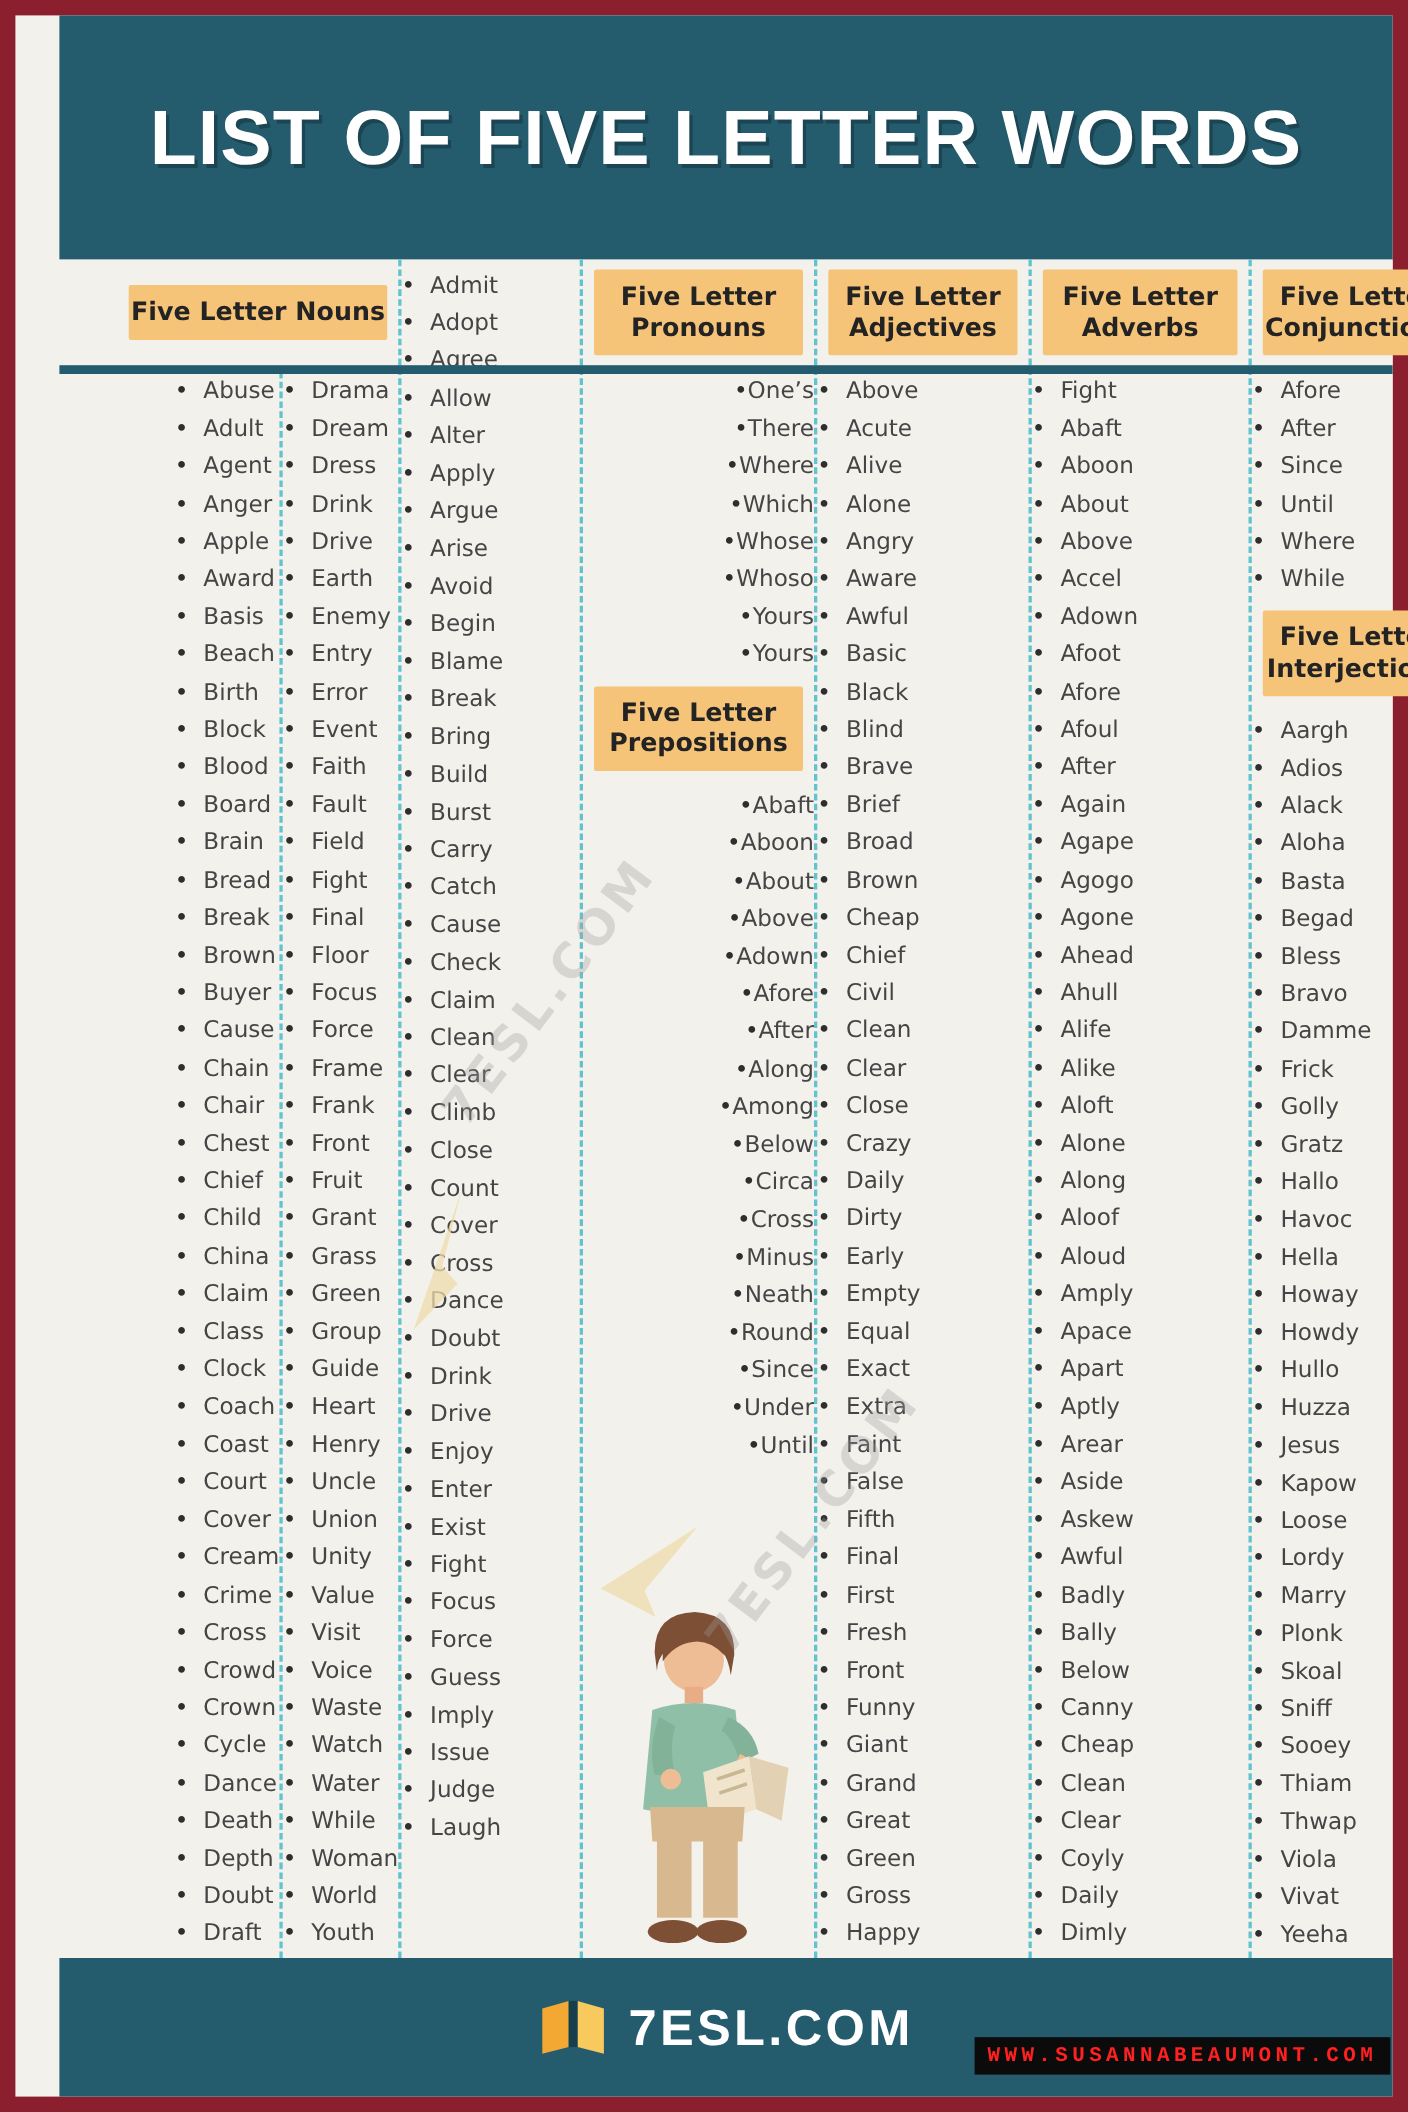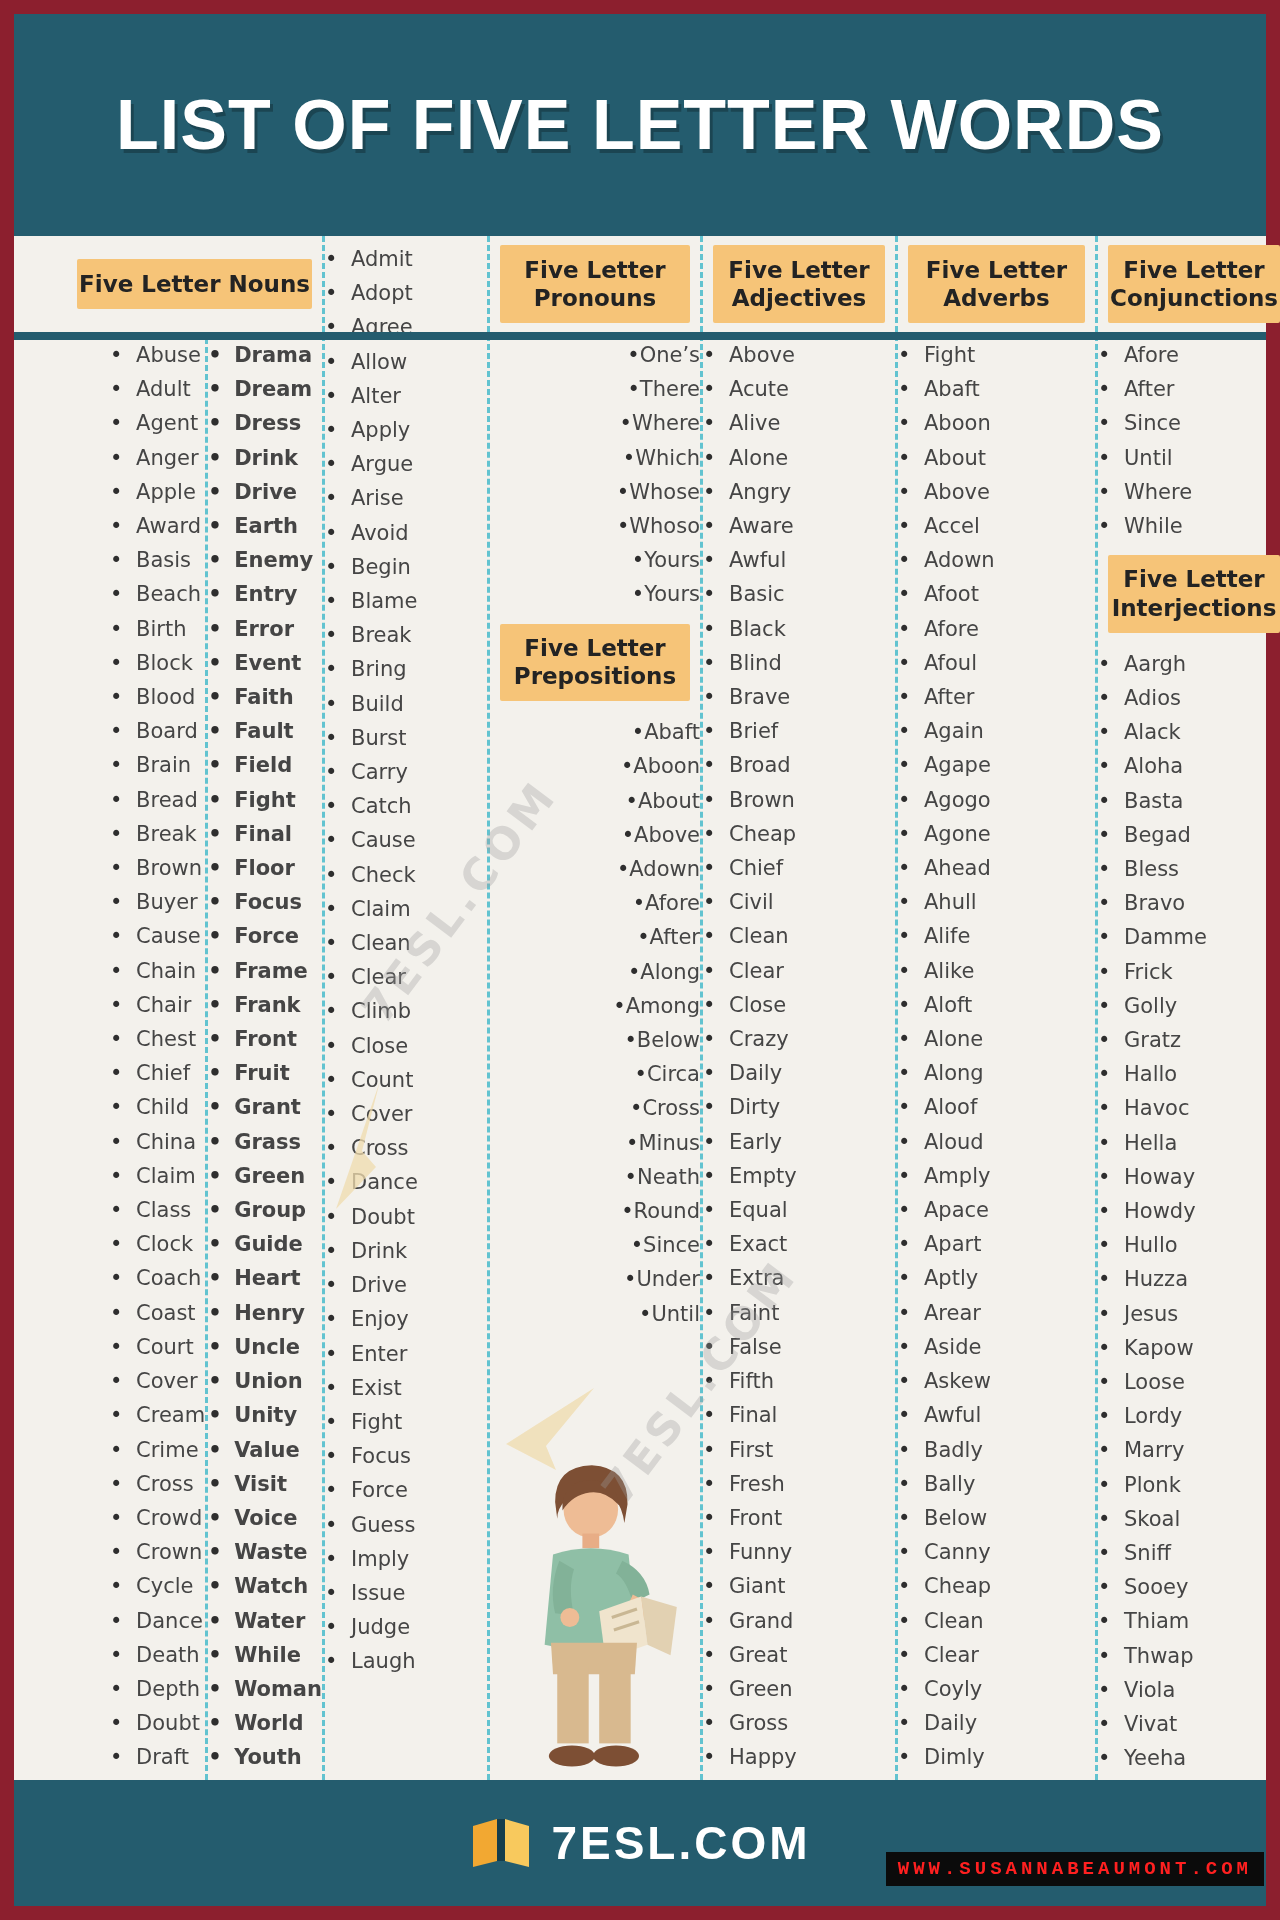--- a/index.html
+++ b/index.html
@@ -14,6 +14,7 @@
     width: 1280px; height: 1920px;
     border: 14px solid #8c1f2e;
     background: #f3f1ec;
+    padding-left: 40px;
   }
   
   .top-header {

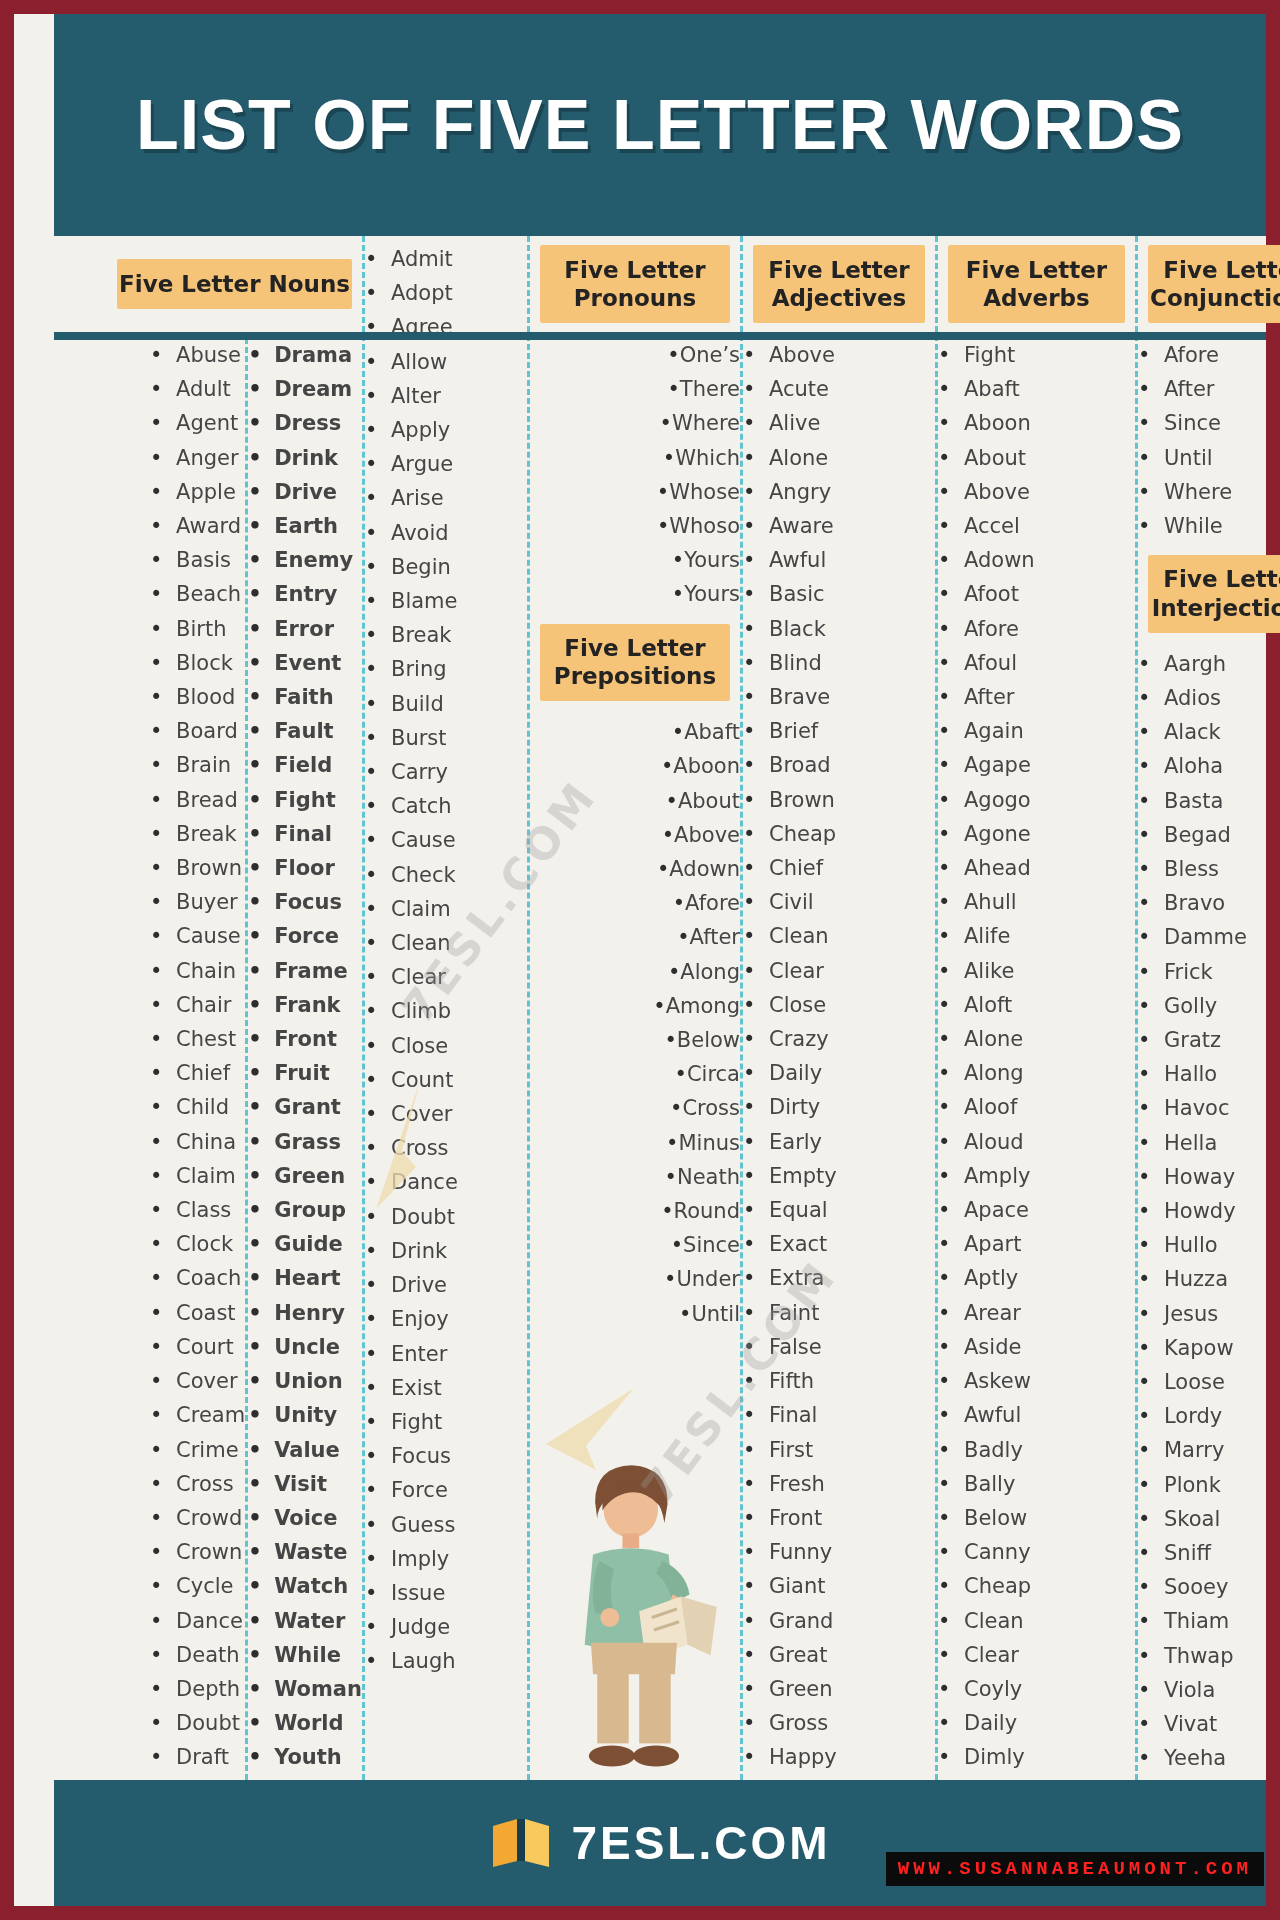--- a/index.html
+++ b/index.html
@@ -89,7 +89,7 @@
     color: #2e2e2e;
   }
   .pad-nouns1 { padding-left: 22px; }
-  .pad-nouns2 { padding-left: 12px; font-weight: bold; }
+  .pad-nouns2 { padding-left: 12px; }
   .pad-verbs  { padding-left: 30px; }
   .pad-pron   { padding-left: 44px; text-align: right; }
   .pad-adj    { padding-left: 50px; }

